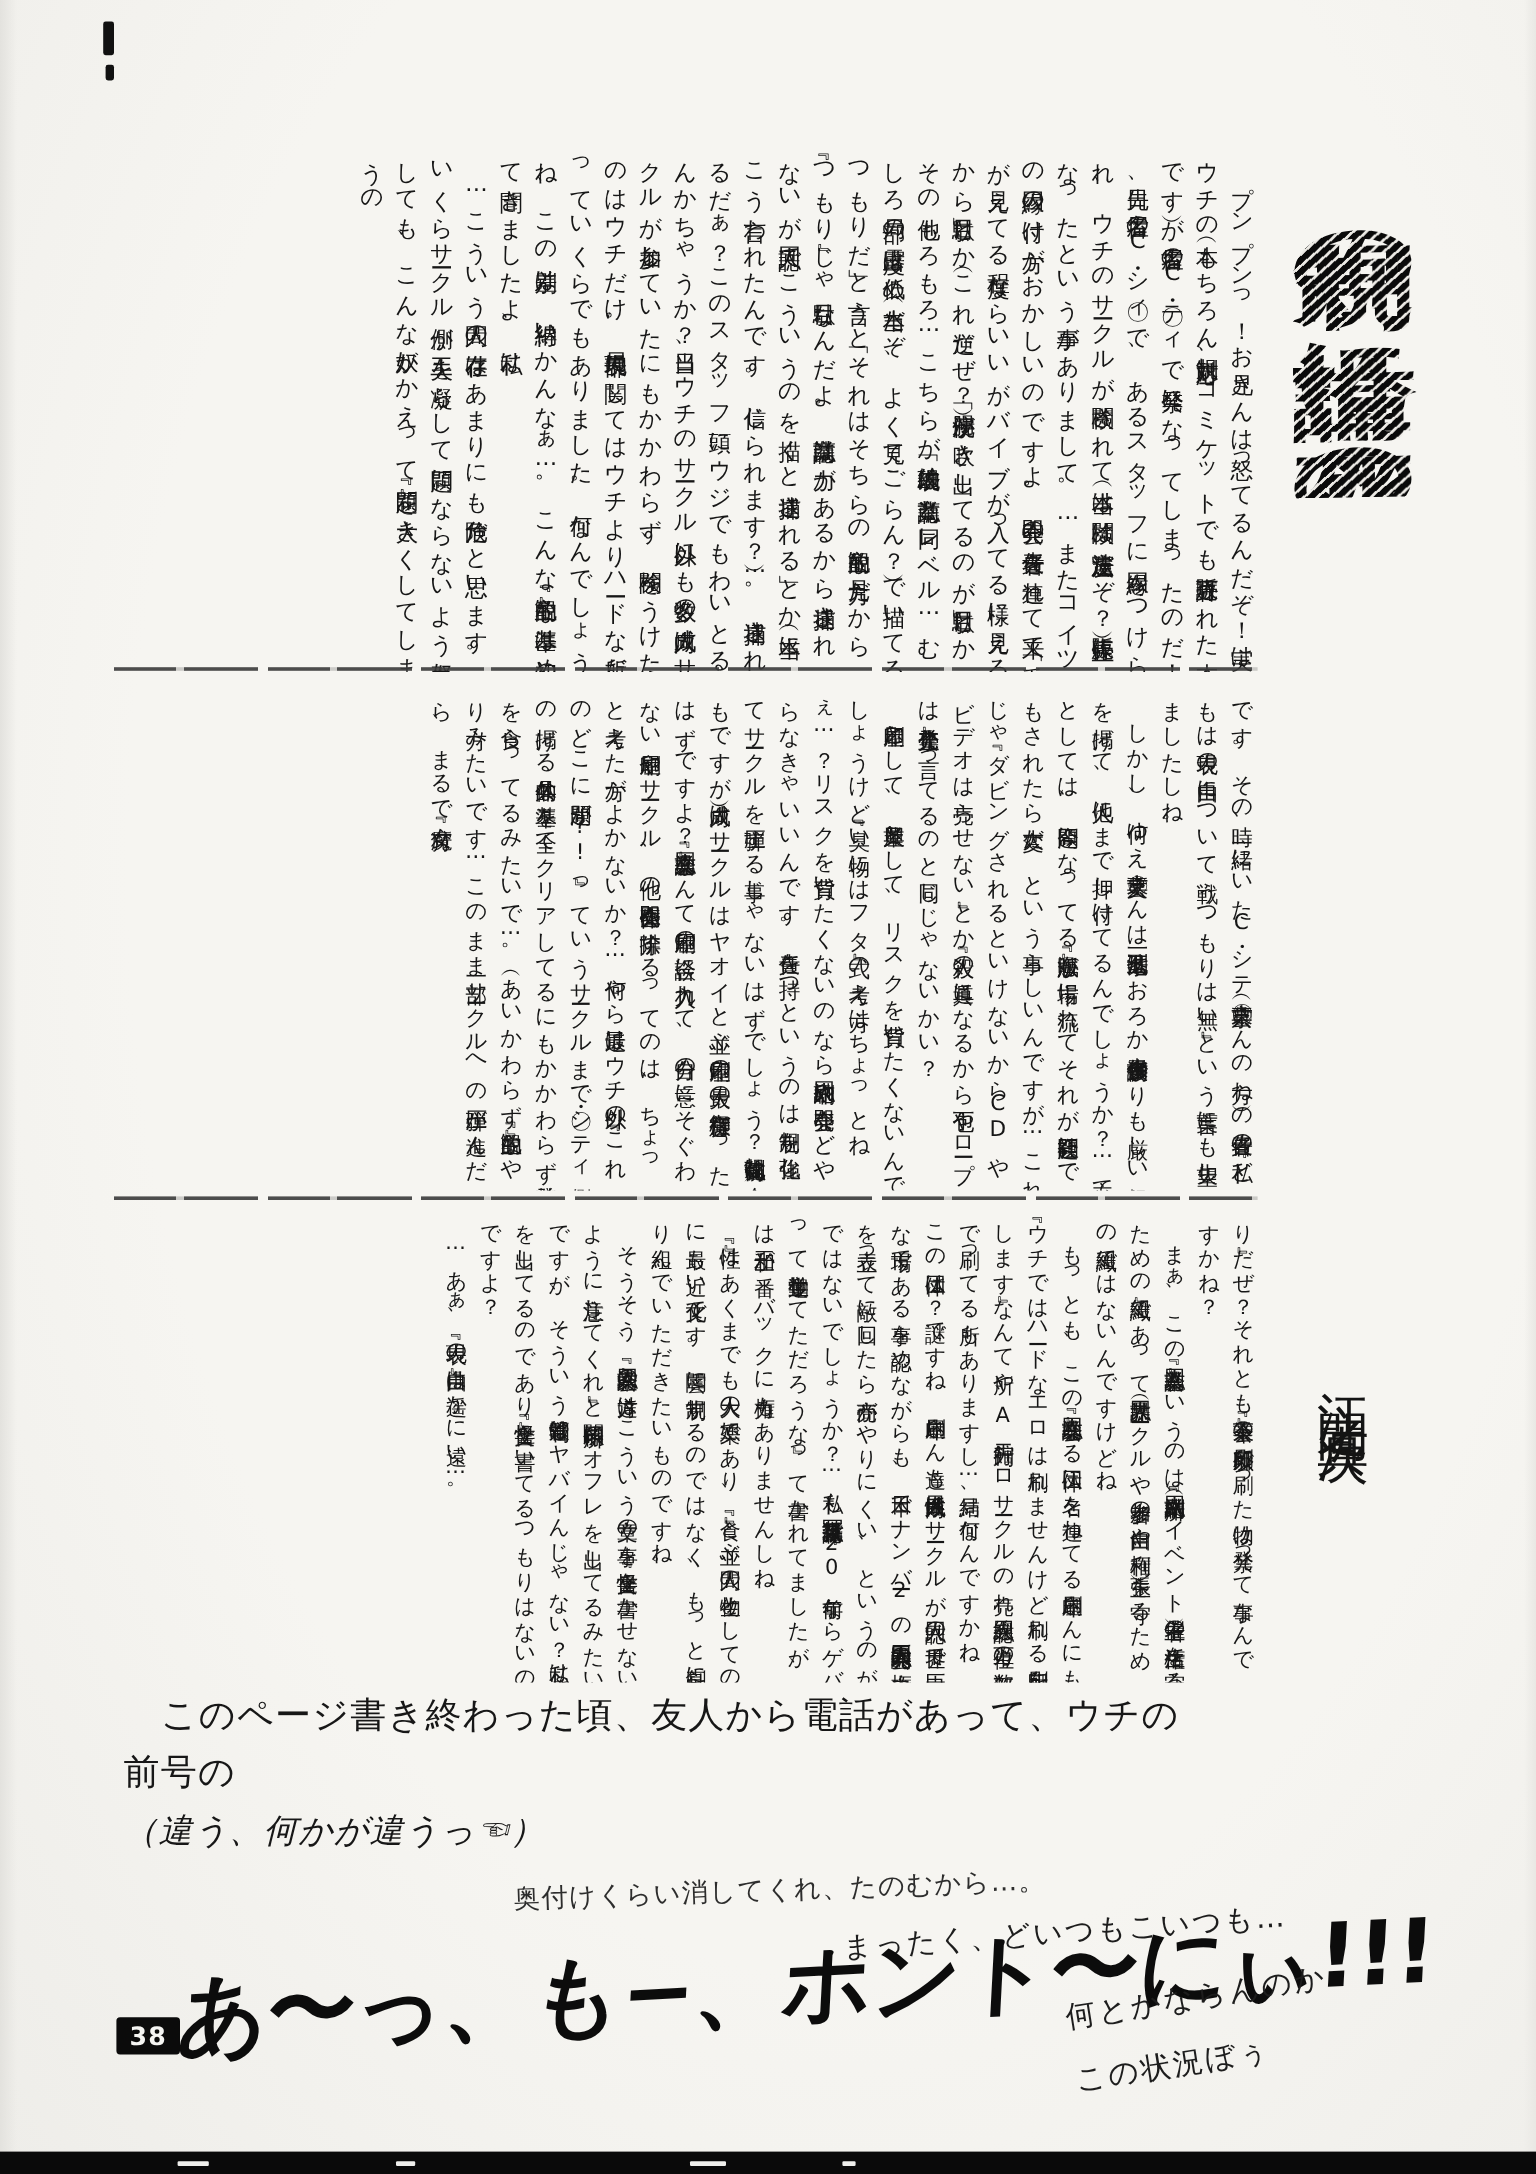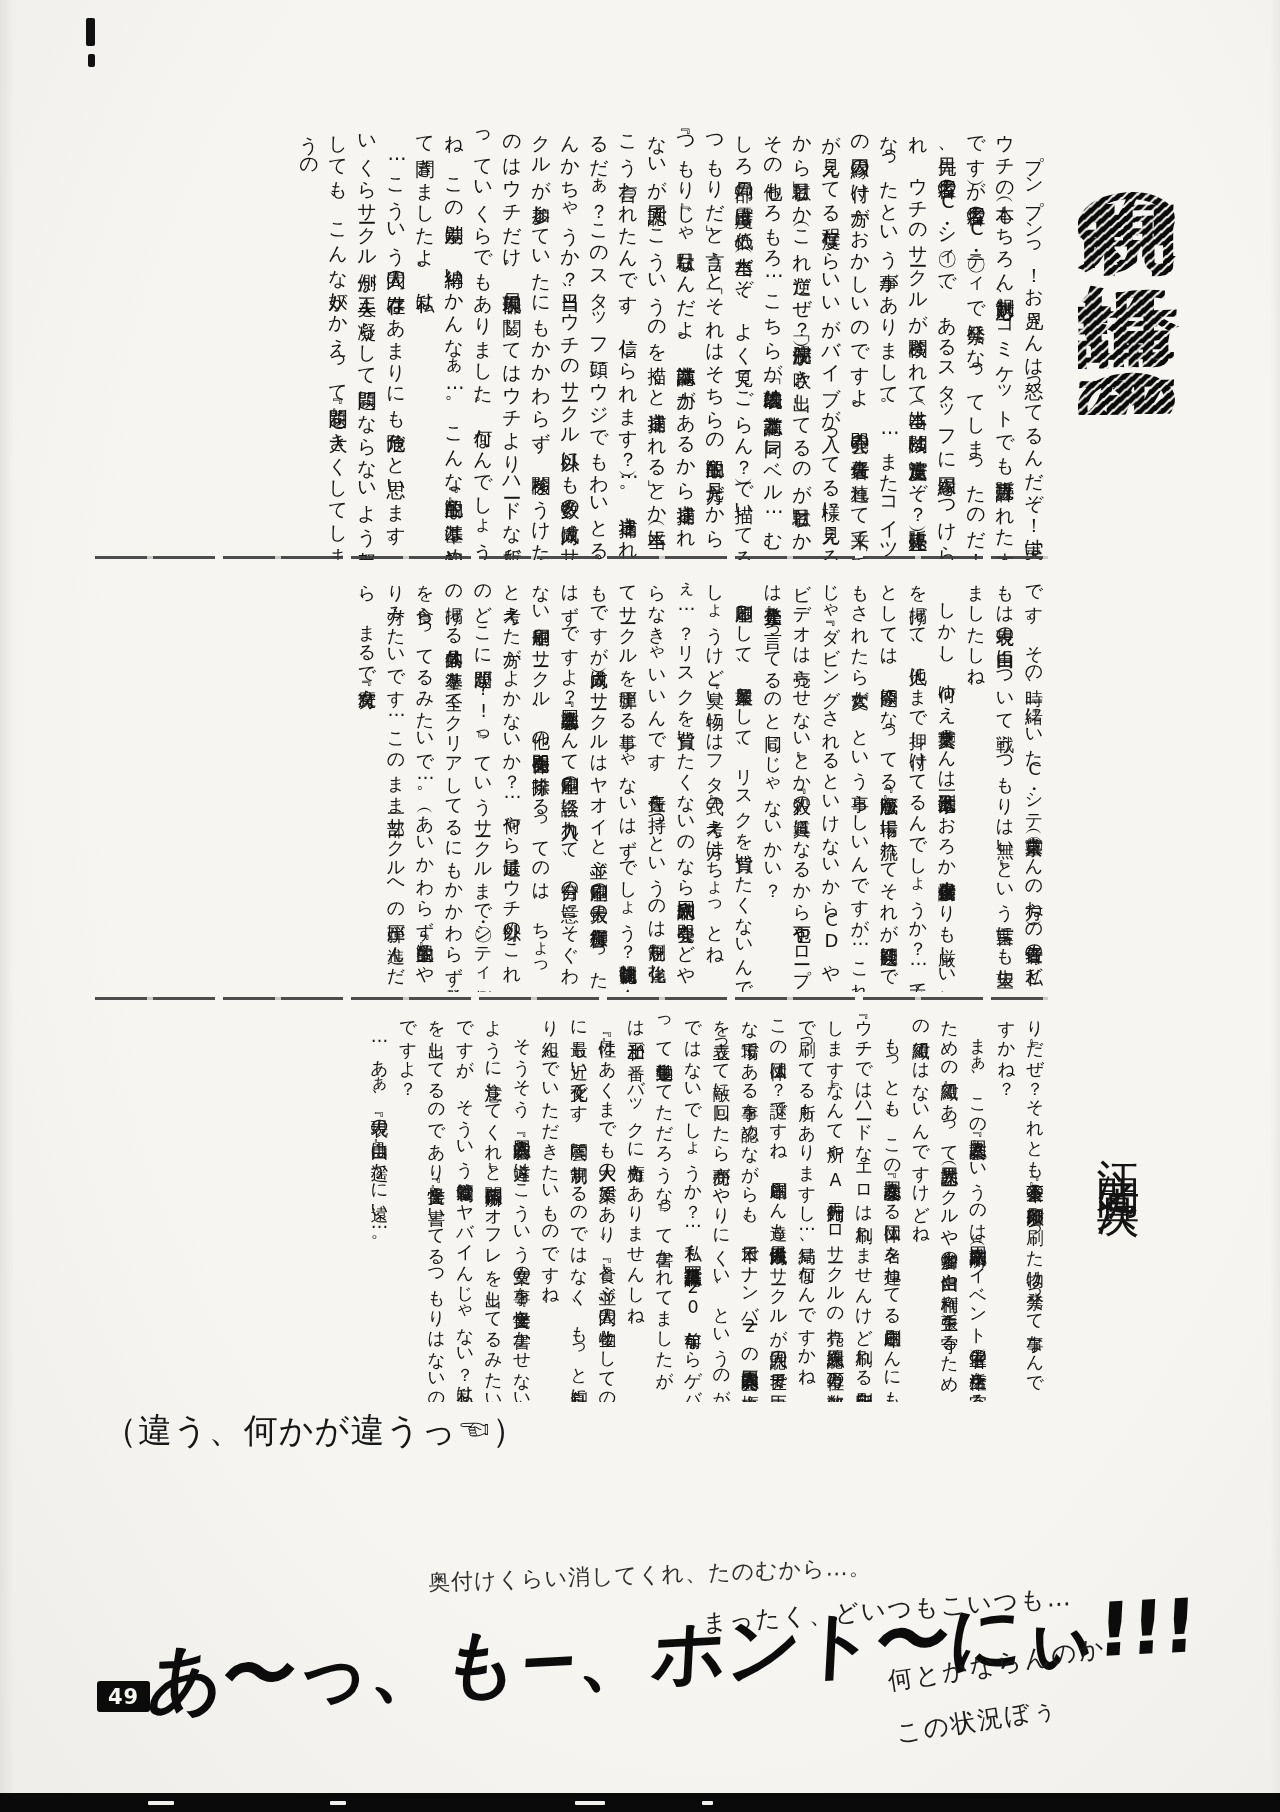--- a/index.html
+++ b/index.html
@@ -115,6 +115,7 @@
 　…あぁ、『表現の自由』は遥かに遠い…。</div>
 
 <div class="afterword">
+  <div class="l1">　このページ書き終わった頃、友人から電話があって、ウチの前号の</div>
   <div class="l4">（違う、何かが違うっ☜）</div>
 </div>
 

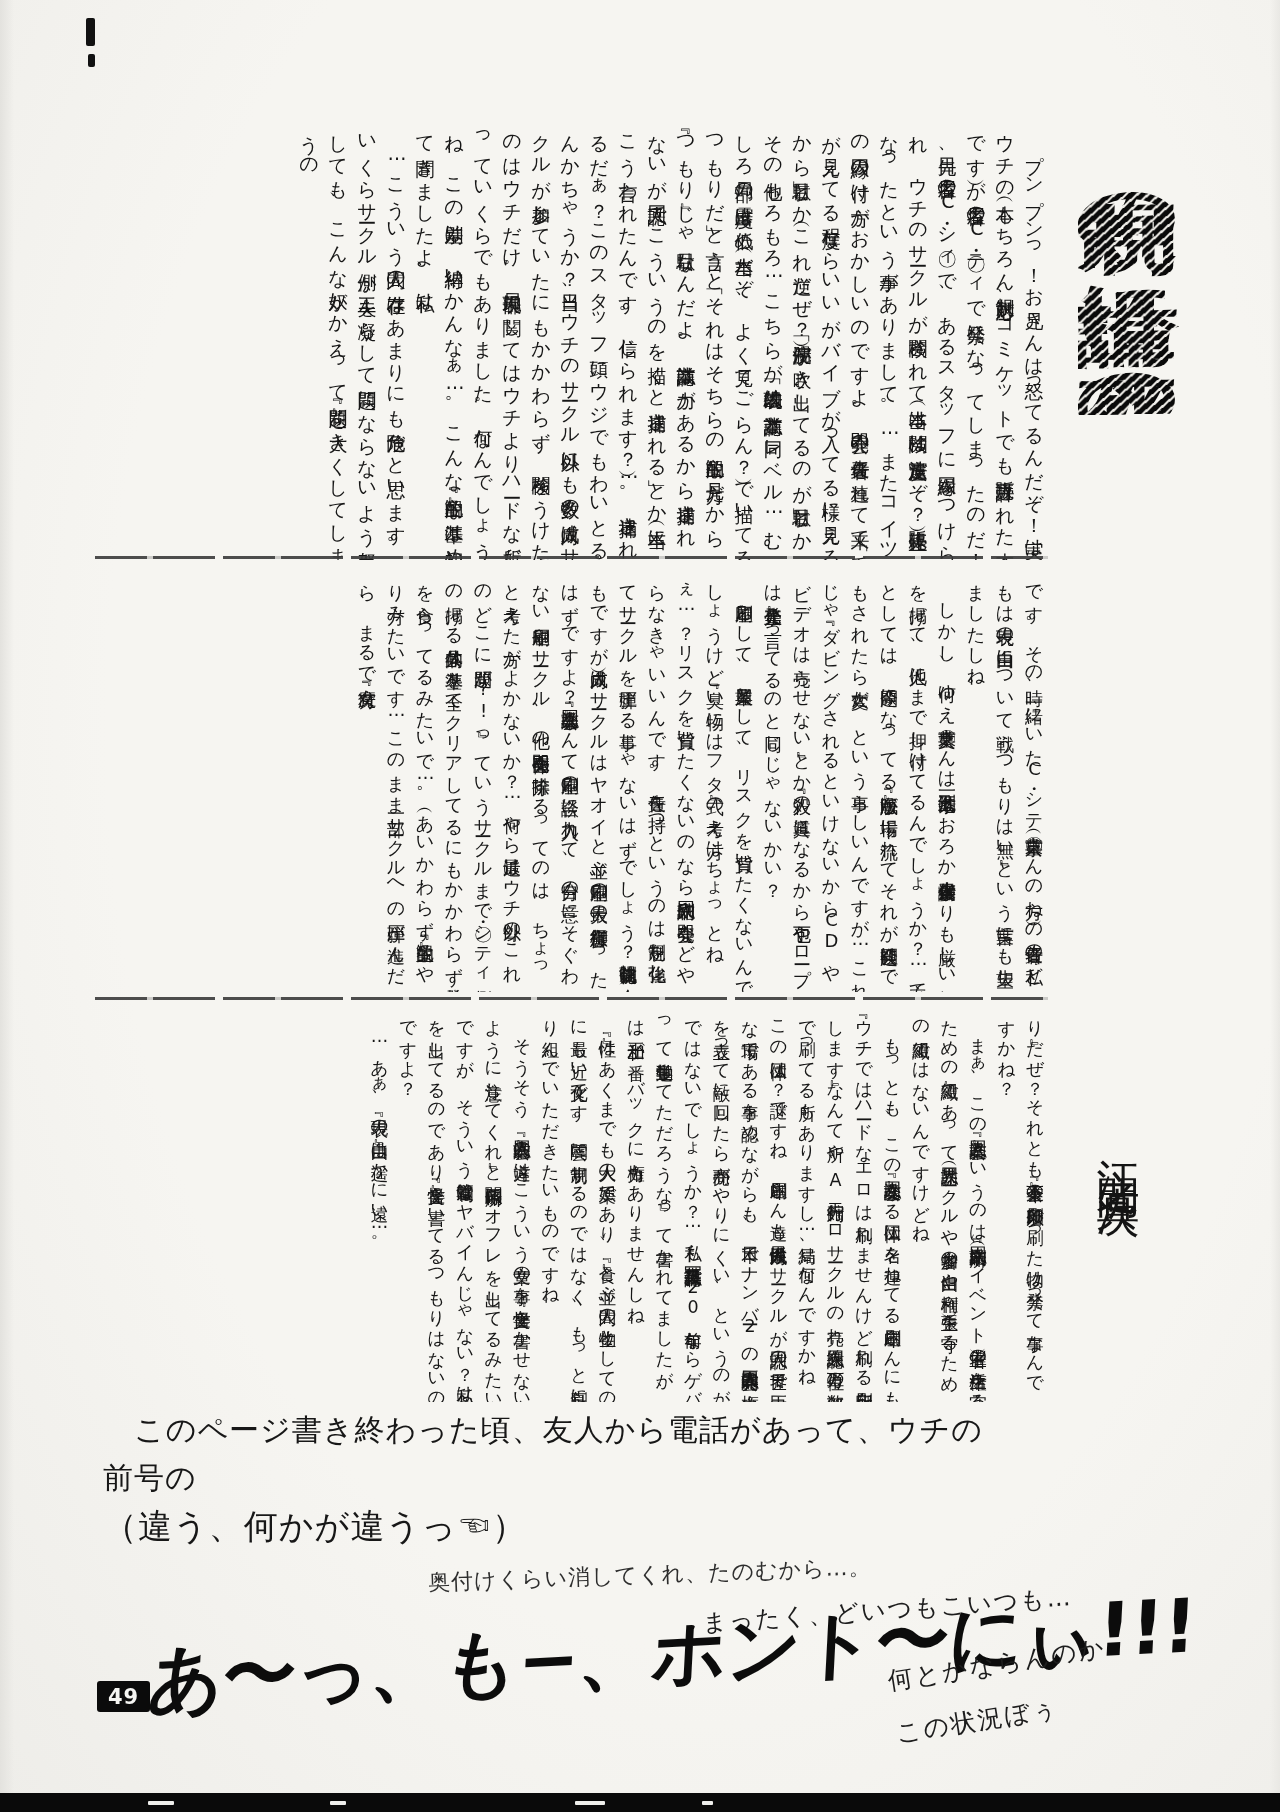--- a/index.html
+++ b/index.html
@@ -58,7 +58,7 @@
     font-size:30px;line-height:48px;color:#171717;
     letter-spacing:1px;
   }
-  .afterword .l4{font-size:34px;}
+  .afterword .l4{font-size:28px;font-style:italic;}
   .hand{position:absolute;color:#1d1d1d;font-family:"DejaVu Sans",sans-serif;}
   .hand-note1{left:428px;top:1560px;font-size:22px;transform:rotate(-2deg);letter-spacing:1px;opacity:.92;}
   .hand-note2{left:702px;top:1594px;font-size:24px;transform:rotate(-4deg);letter-spacing:2px;}

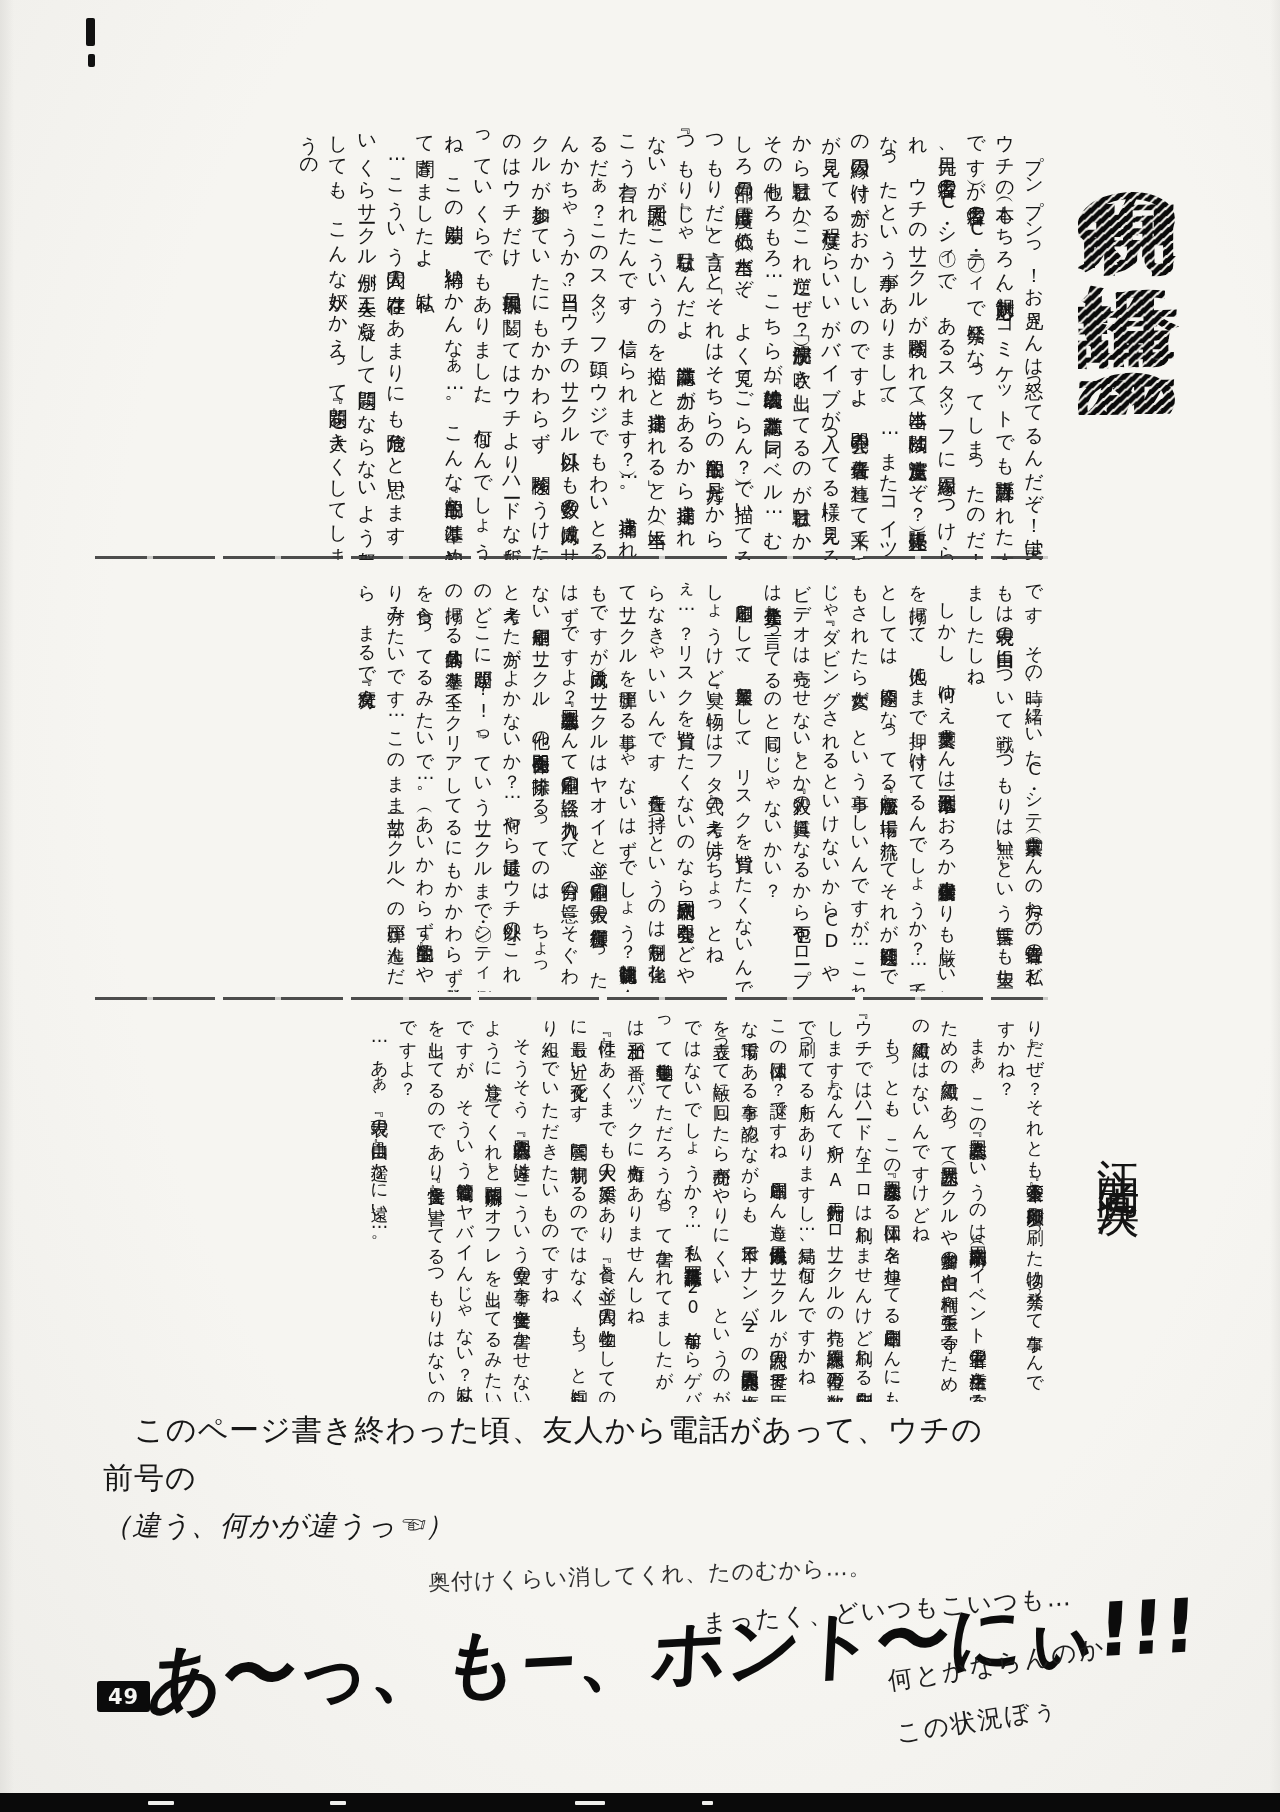--- a/index.html
+++ b/index.html
@@ -125,7 +125,7 @@
 <div class="hand hand-side">何とかならんのか
 この状況ぼぅ</div>
 
-<div class="pagenum">49</div>
+<div class="pagenum">38</div>
 
 <div class="scanbar">
   <span class="dash d1"></span>

